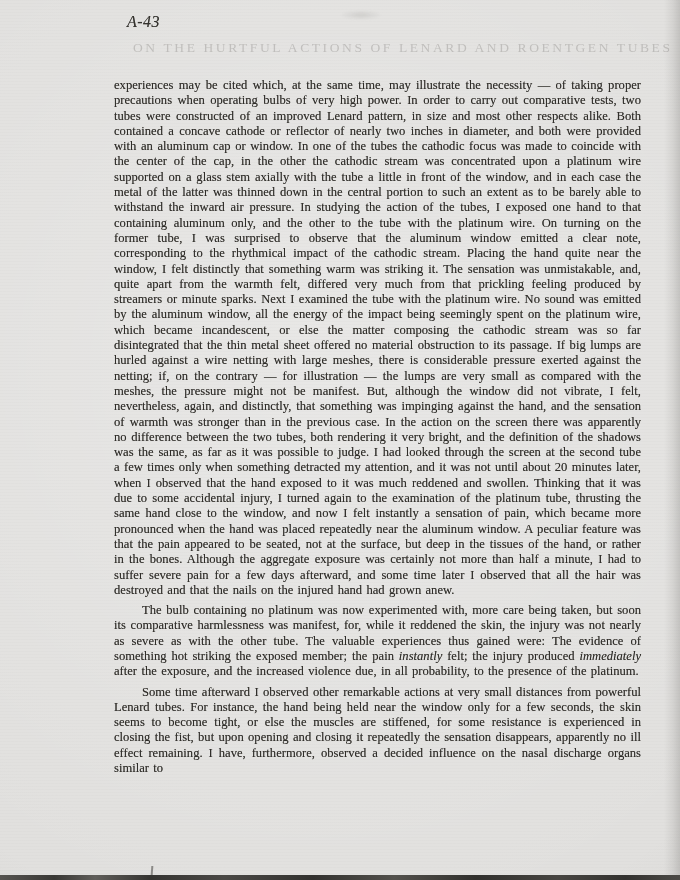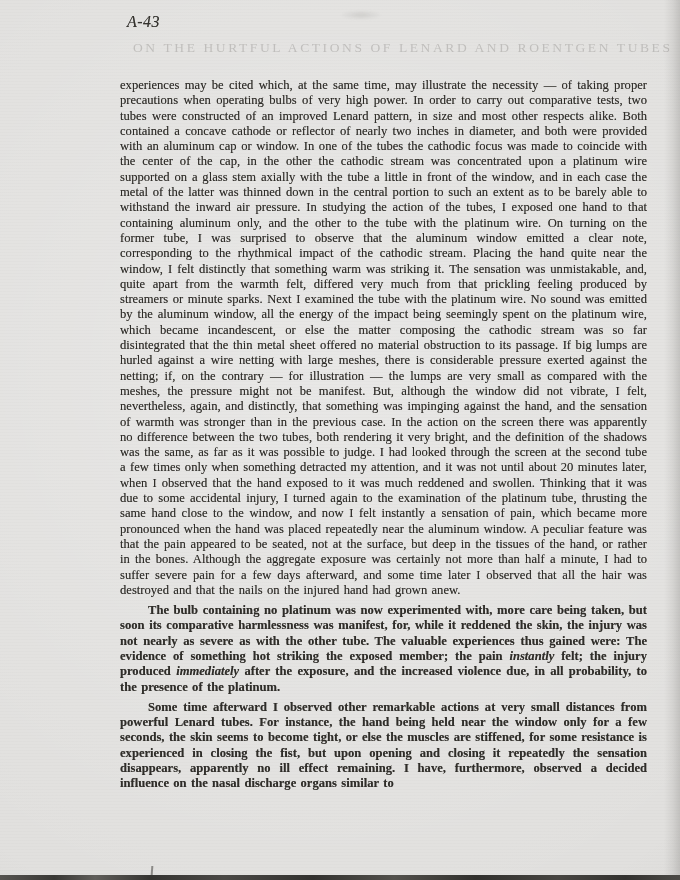--- a/index.html
+++ b/index.html
@@ -53,7 +53,7 @@
     background: rgba(70,68,64,0.55); transform: rotate(4deg);
   }
   .text-block {
-    position: absolute; left: 120px; top: 78px; width: 527px;
+    position: absolute; left: 114px; top: 78px; width: 527px;
     font-size: 12.6px; line-height: 15.3px;
     color: #2f2d29;
     text-align: justify;

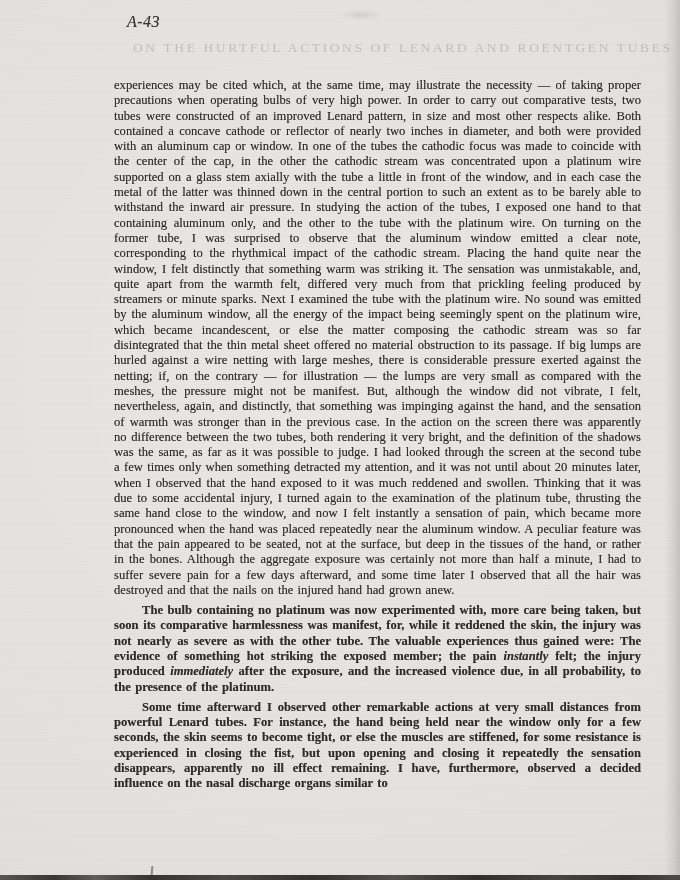--- a/index.html
+++ b/index.html
@@ -61,7 +61,7 @@
     word-spacing: 1.2px;
   }
   .text-block p { margin: 0; hyphens: none; }
-  .text-block p.indented { text-indent: 28px; margin-top: 5px; font-weight: bold; }
+  .text-block p.indented { text-indent: 28px; margin-top: 5px; }
   .text-block em { font-style: italic; }
 </style>
 </head>

